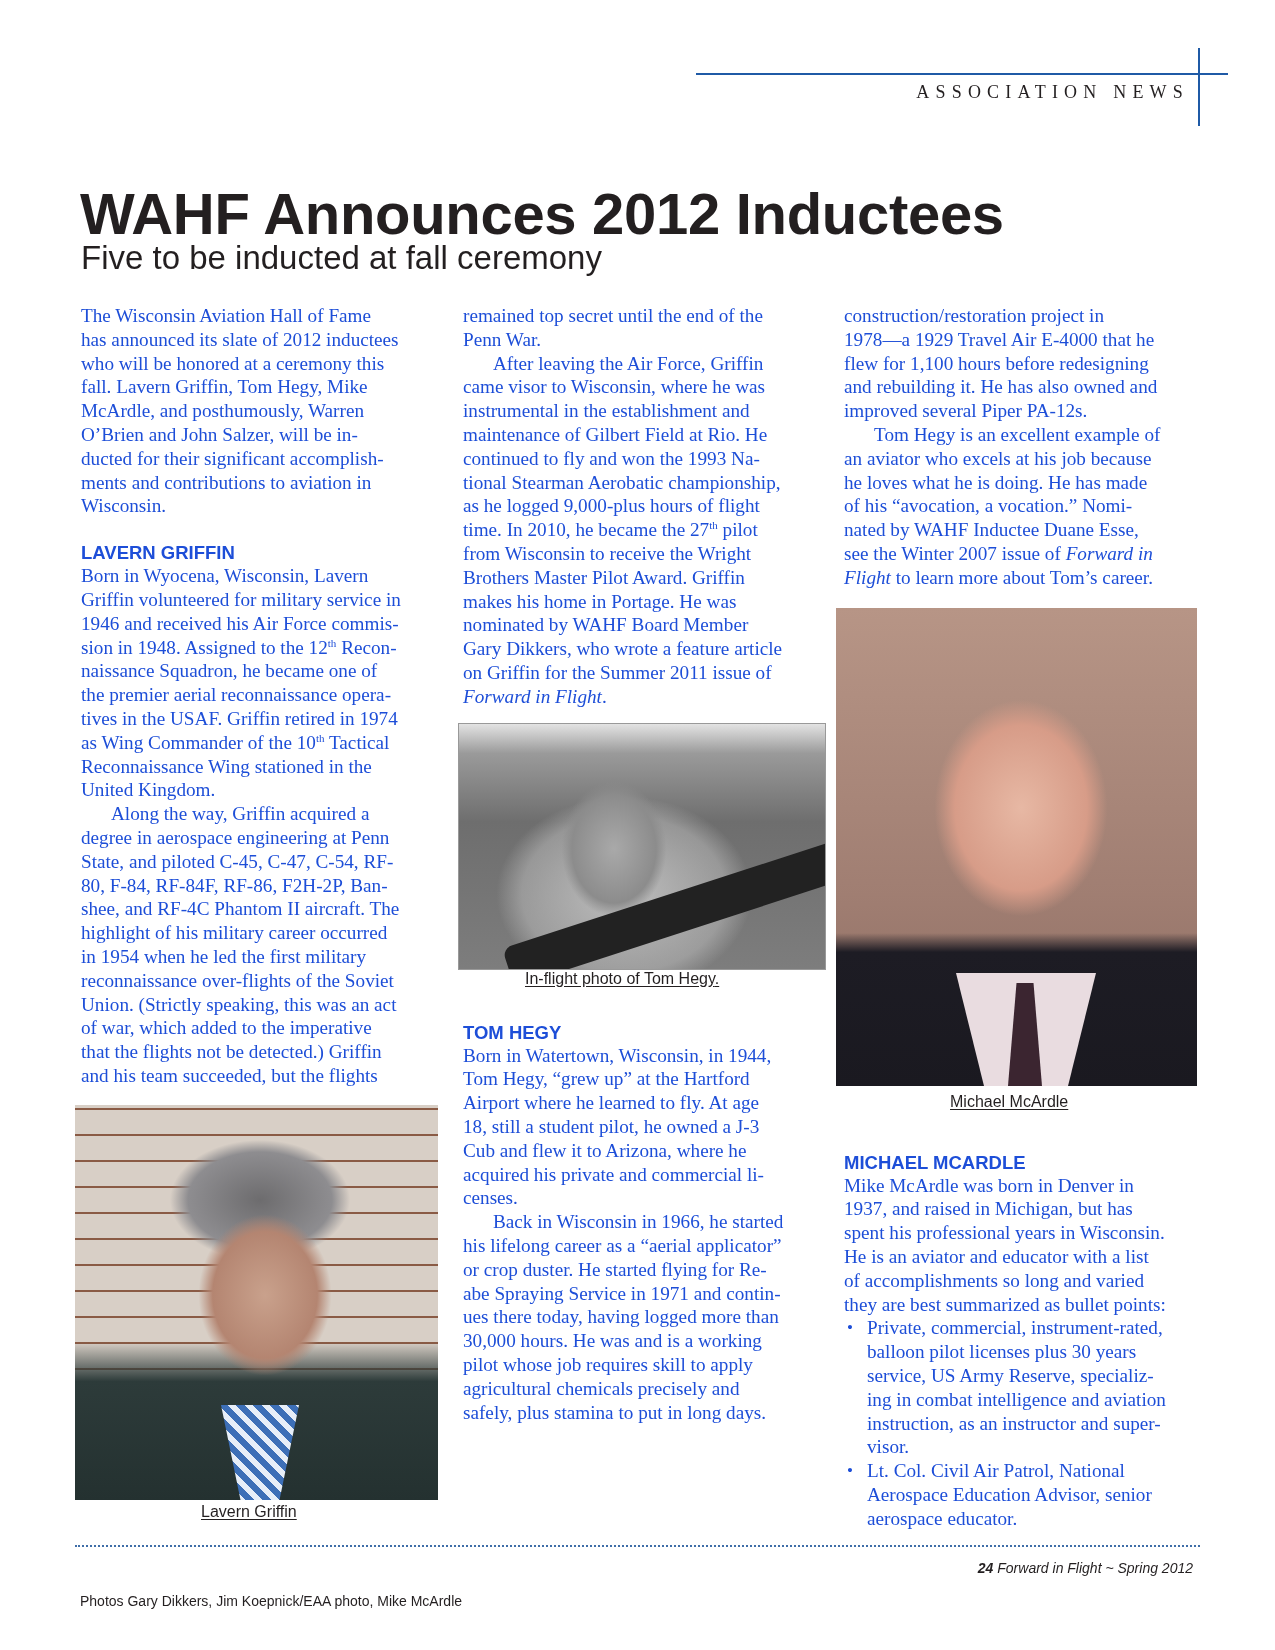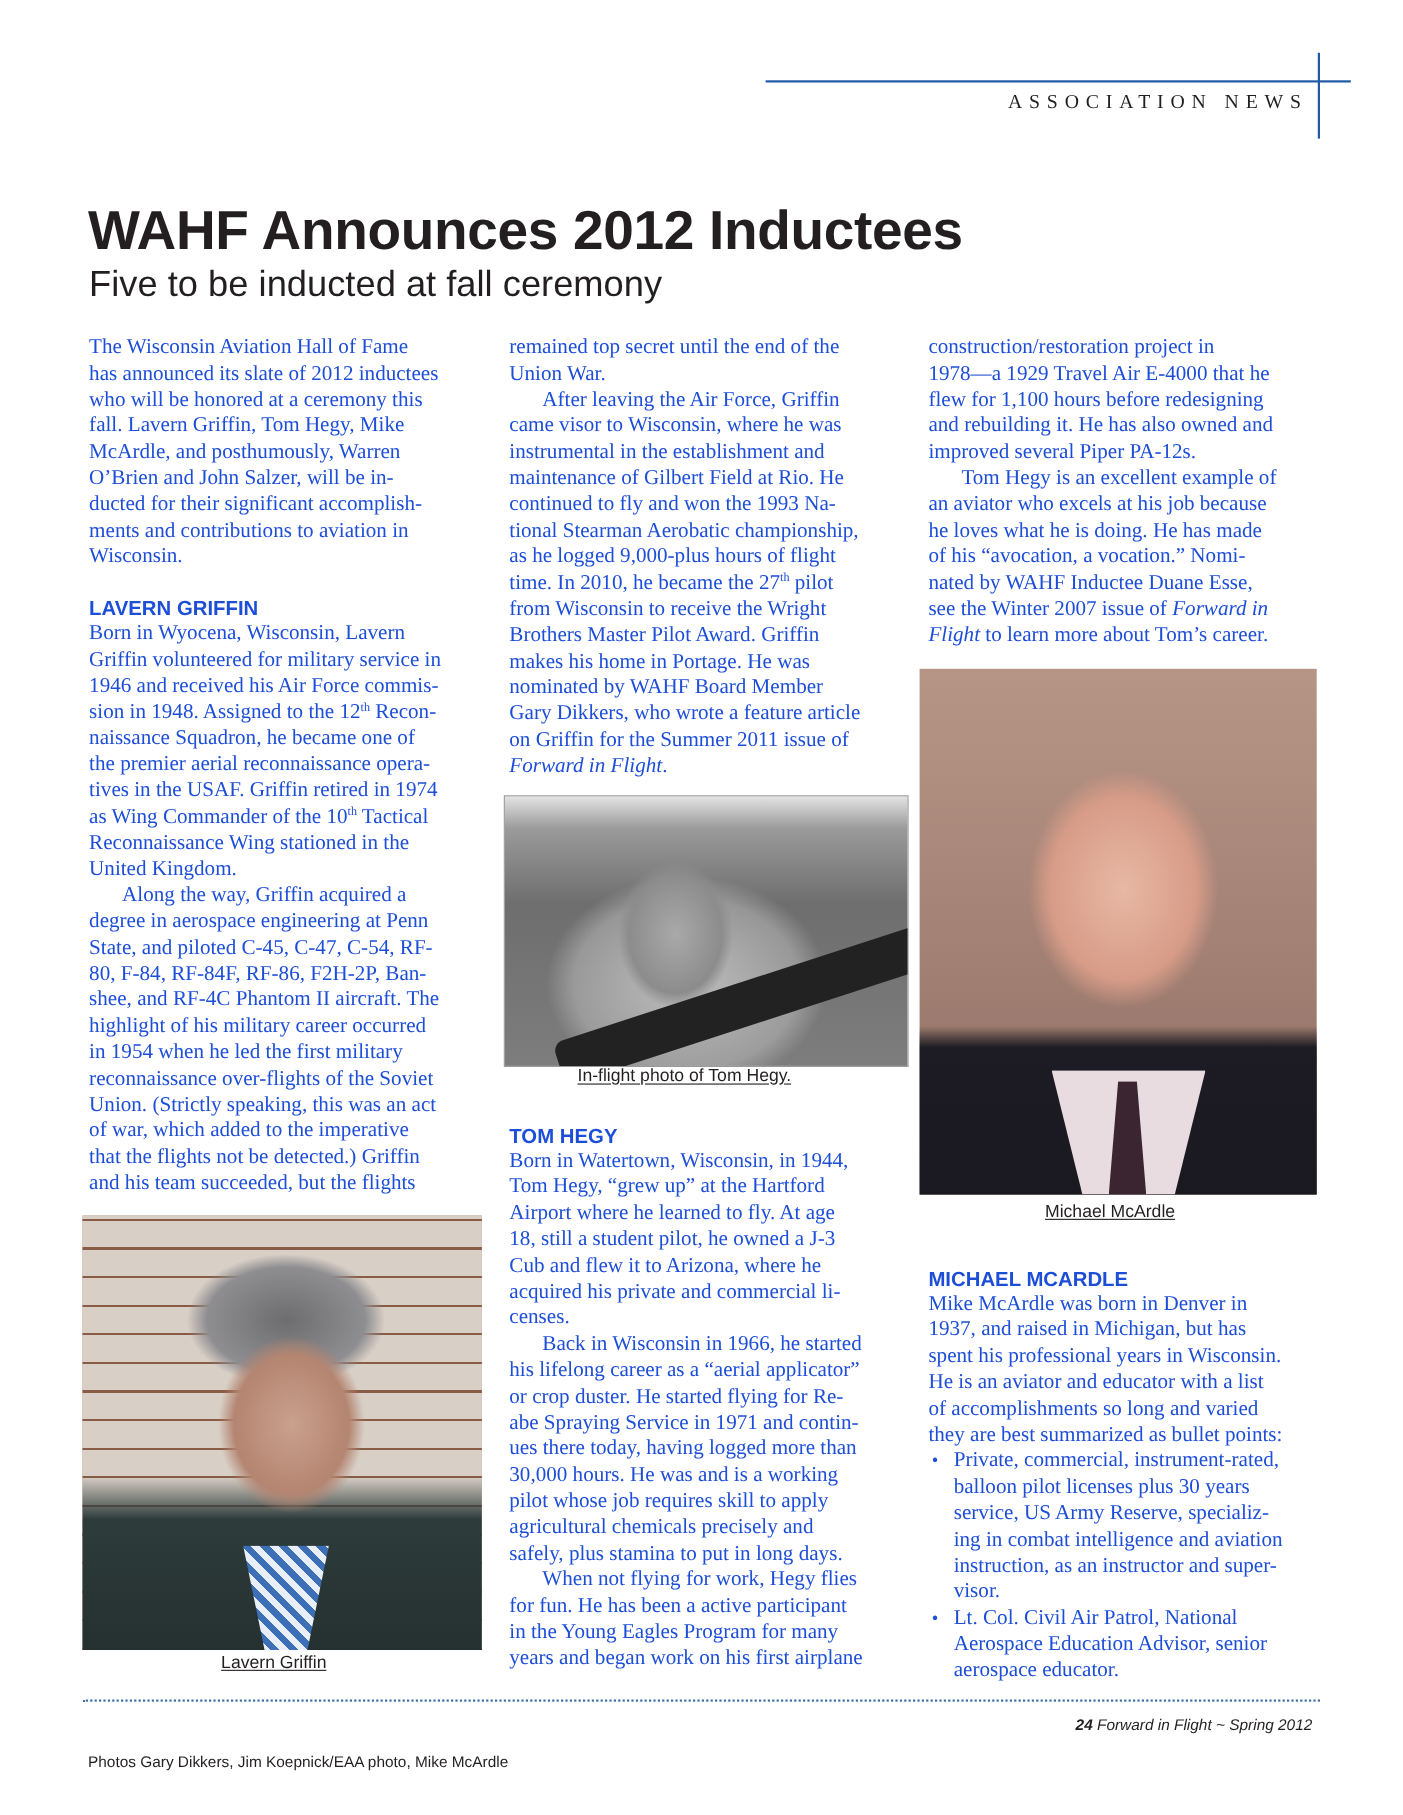--- a/index.html
+++ b/index.html
@@ -13,7 +13,7 @@
   .sec-label { position: absolute; right: 86px; top: 82px; font-size: 18px; letter-spacing: 6.2px; color: #231f20; }
 
   
-  .title { position: absolute; left: 80px; top: 180px; font-size: 50px; font-weight: bold; letter-spacing: -0.3px; color: #231f20; white-space: nowrap; }
+  .title { position: absolute; left: 80px; top: 180px; font-size: 58px; font-weight: bold; letter-spacing: -0.3px; color: #231f20; white-space: nowrap; }
   .subtitle { position: absolute; left: 81px; top: 239px; font-size: 33px; font-weight: normal; color: #231f20; white-space: nowrap; }
 
   

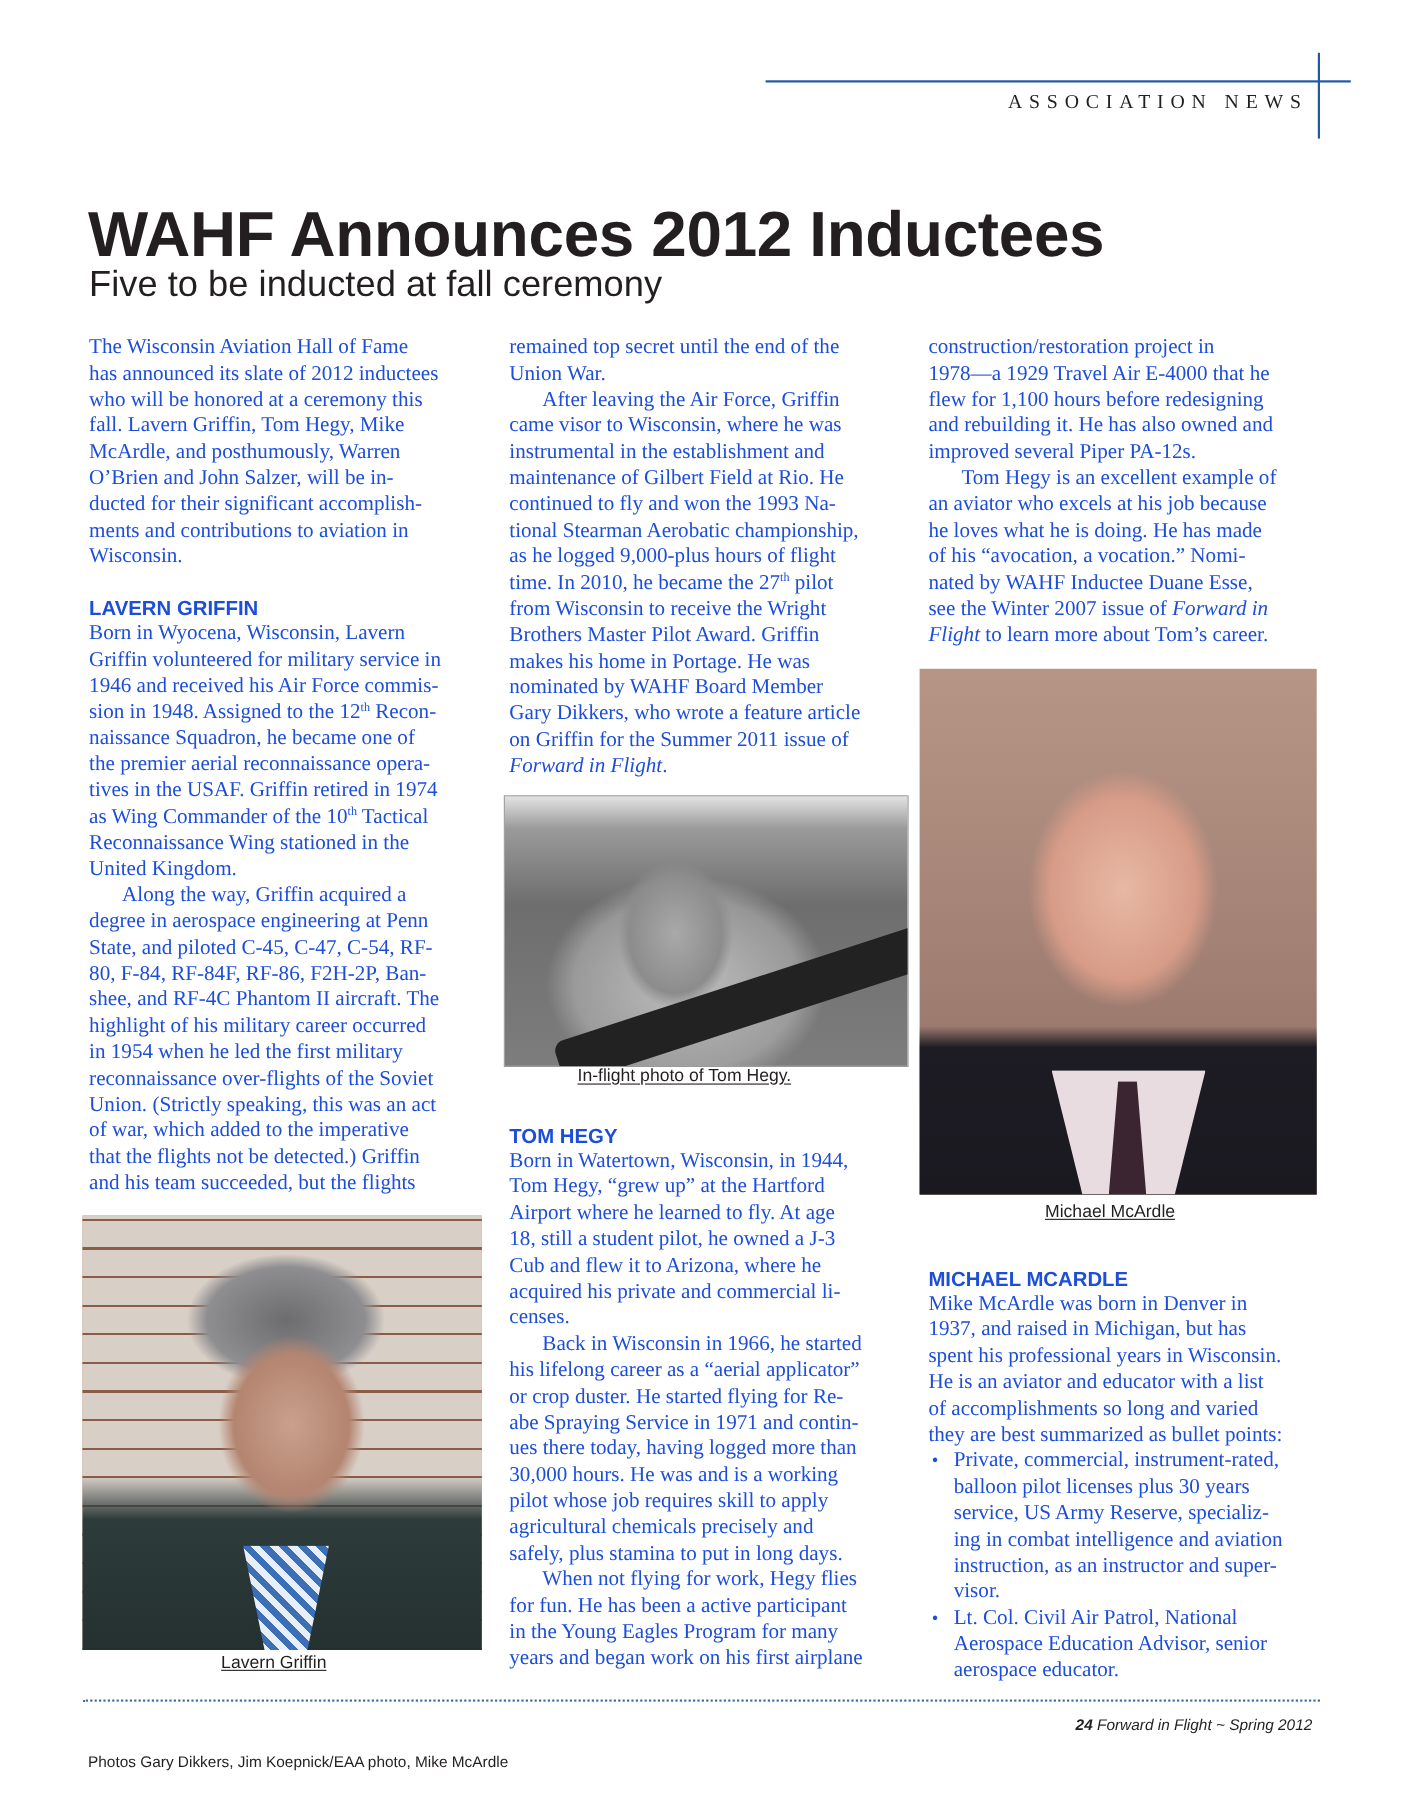--- a/index.html
+++ b/index.html
@@ -129,7 +129,7 @@
 <div class="col col2 serif">
   <p>
     <span class="line">remained top secret until the end of the</span>
-    <span class="line">Union War.</span>
+    <span class="line">Penn War.</span>
   </p>
   <p>
     <span class="line" style="padding-left:30px">After leaving the Air Force, Griffin</span>

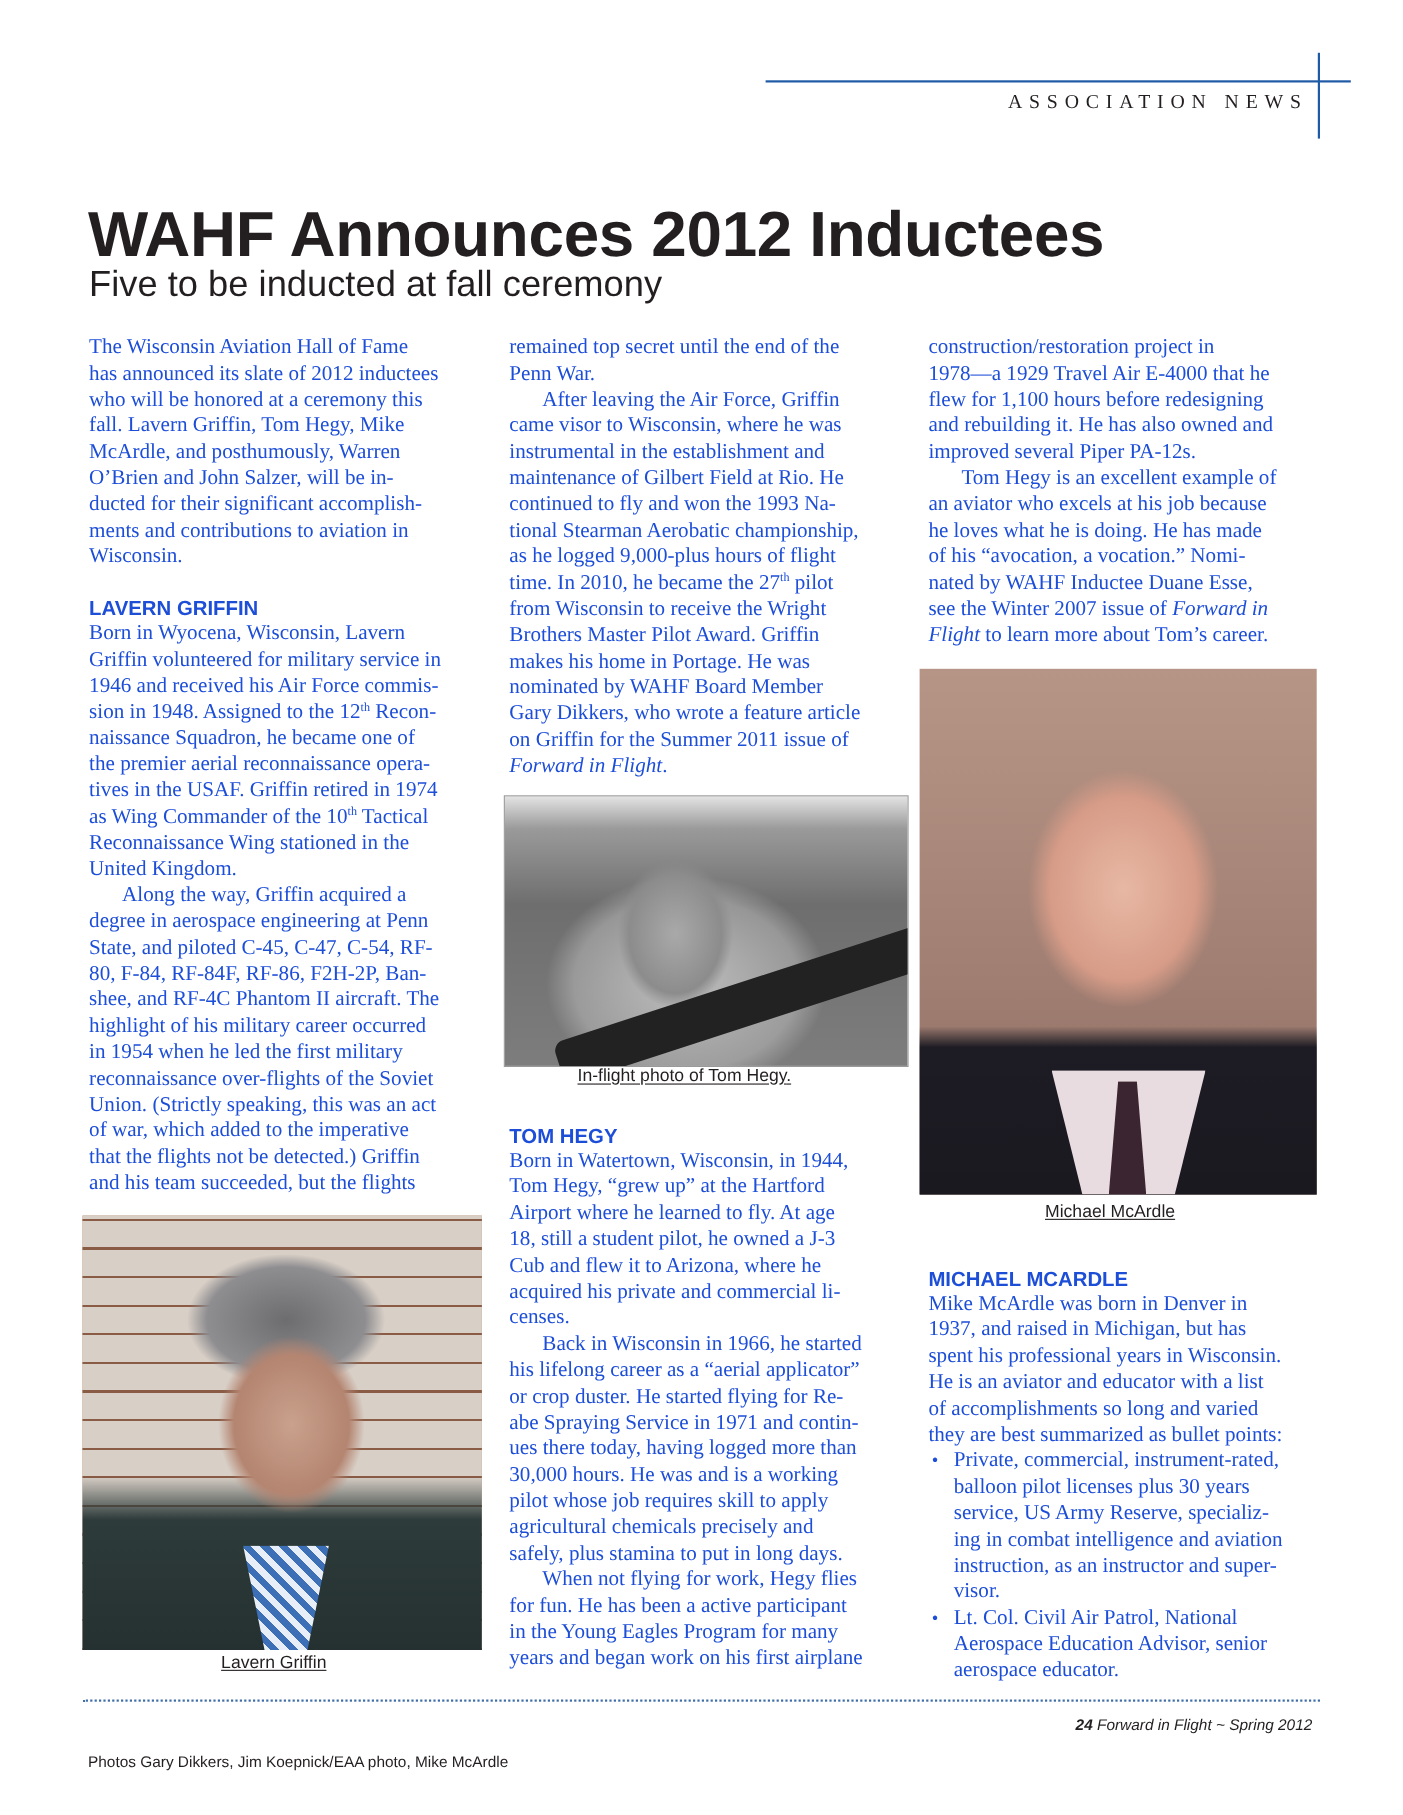--- a/index.html
+++ b/index.html
@@ -172,12 +172,6 @@
     <span class="line">agricultural chemicals precisely and</span>
     <span class="line">safely, plus stamina to put in long days.</span>
   </p>
-  <p>
-    <span class="line" style="padding-left:30px">When not flying for work, Hegy flies</span>
-    <span class="line">for fun. He has been a active participant</span>
-    <span class="line">in the Young Eagles Program for many</span>
-    <span class="line">years and began work on his first airplane</span>
-  </p>
 </div>
 
 <div class="photo photo-hegy">

